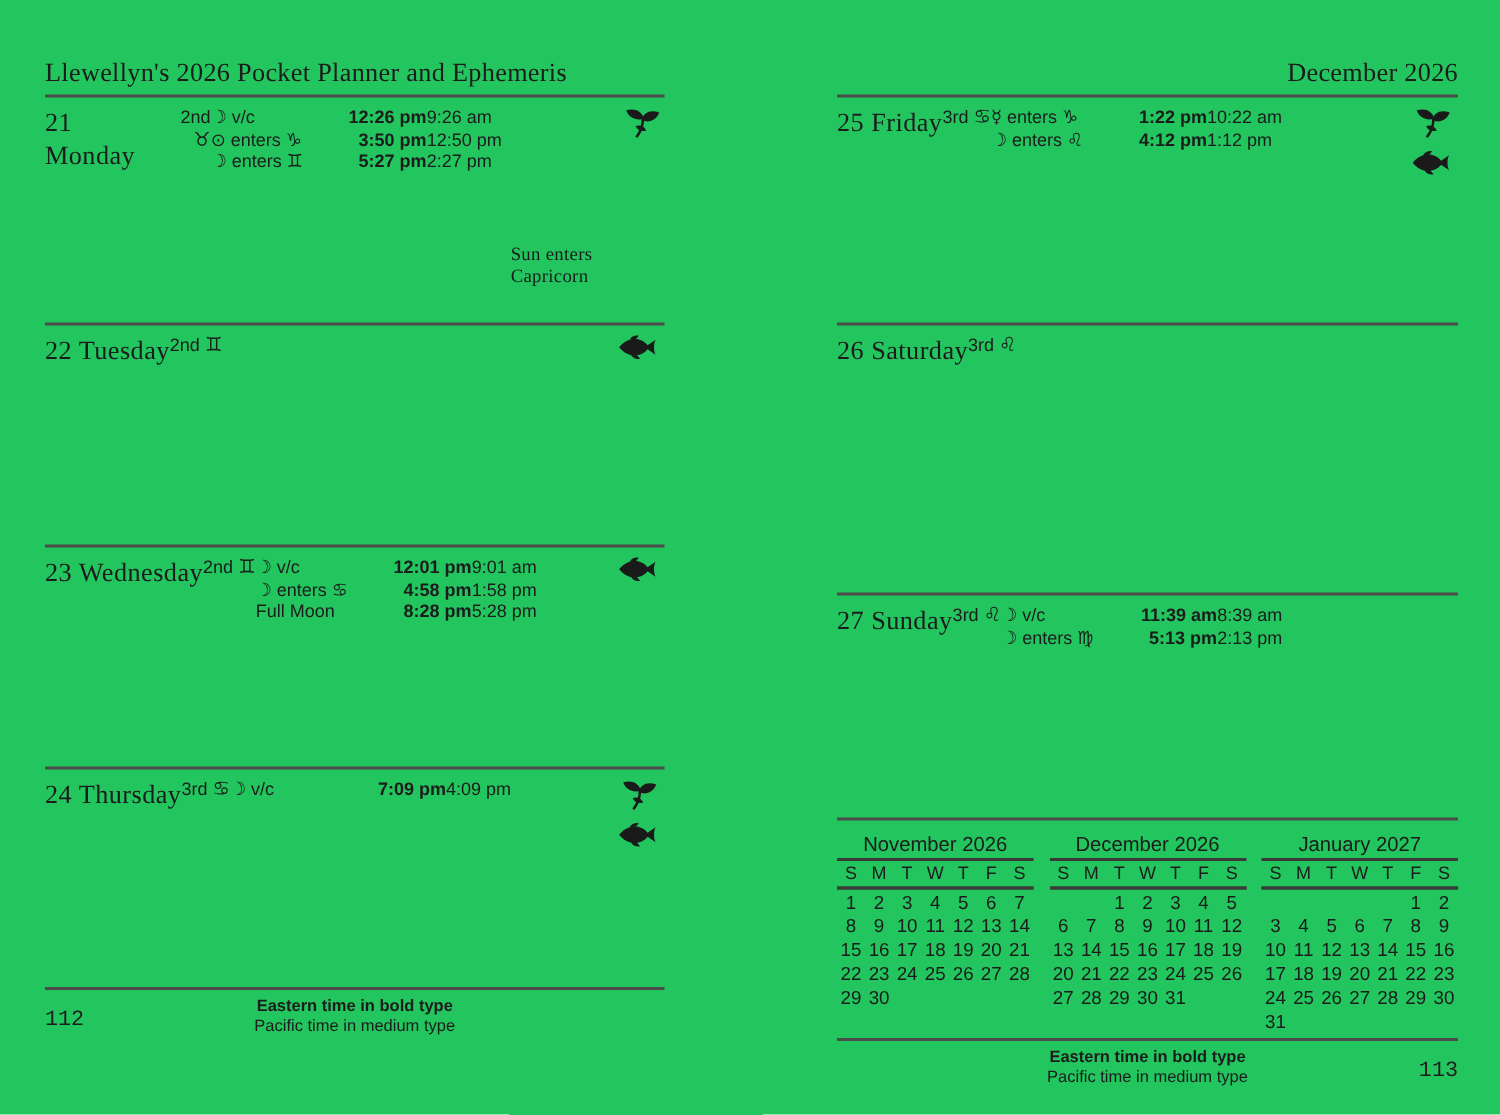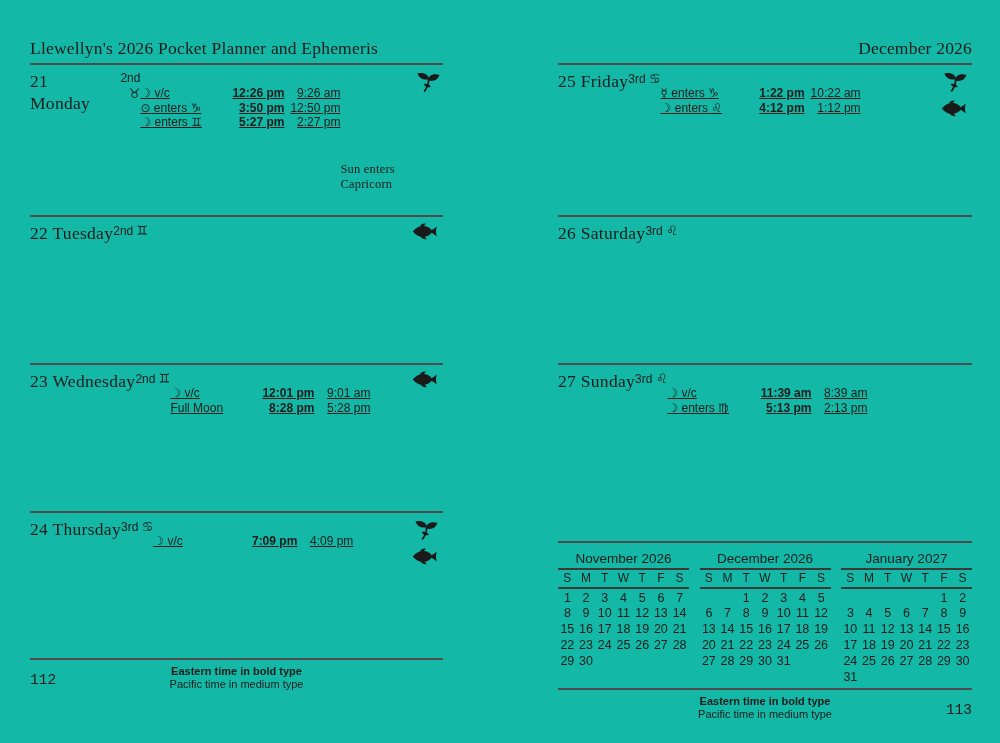--- a/index.html
+++ b/index.html
@@ -6,7 +6,7 @@
   html,body { width:1000px; height:743px; background:#ffffff; overflow:hidden; }
   body { font-family:"Liberation Sans", sans-serif; color:#1c1c1c; }
 
-  .spread { position:relative; width:1000px; height:743px; background:#14b8a6; }
+  .spread { position:relative; width:1000px; height:743px; background:#22c55e; }
 
   .page { position:absolute; top:38px; display:flex; flex-direction:column; }
   .page-left  { left:30px;  width:413px; }

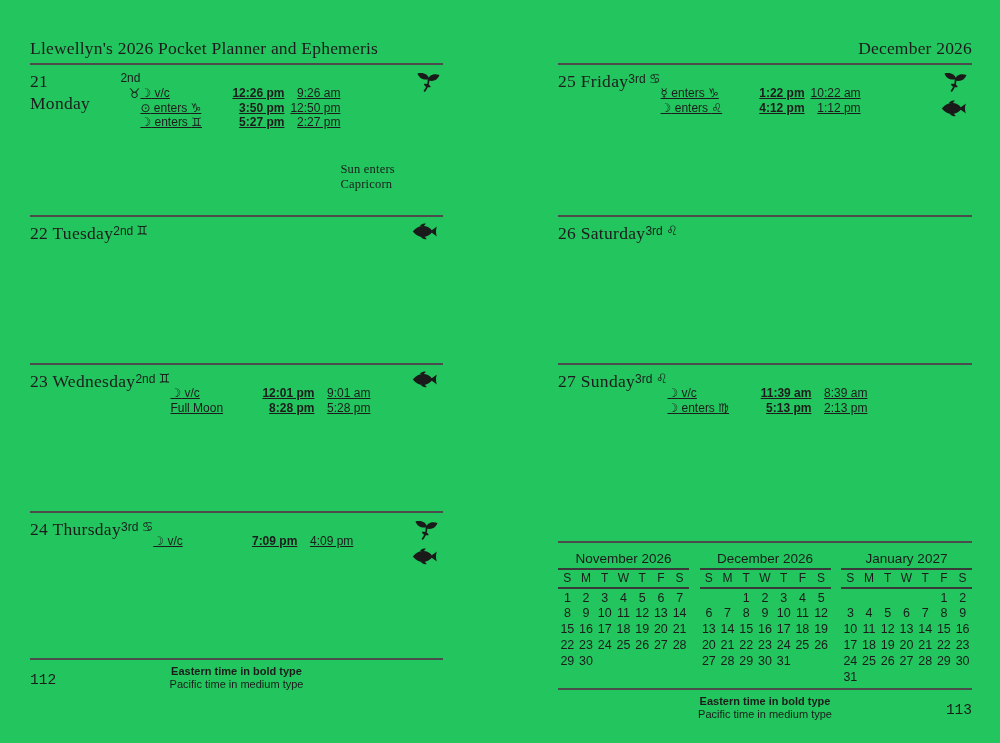--- a/index.html
+++ b/index.html
@@ -30,7 +30,7 @@
     line-height:22px;
   }
   .phase-line { font-size:12px; line-height:15px; margin-top:1px;text-align:right; }
-  .events { margin-top:16px;text-decoration:underline; }
+  .events { margin-top:1px; }
   .event-row { display:flex; font-size:12px; line-height:14.5px; }
   .ev-left { width:86px; }
   .ev-et { width:58px; text-align:right; font-weight:700; }

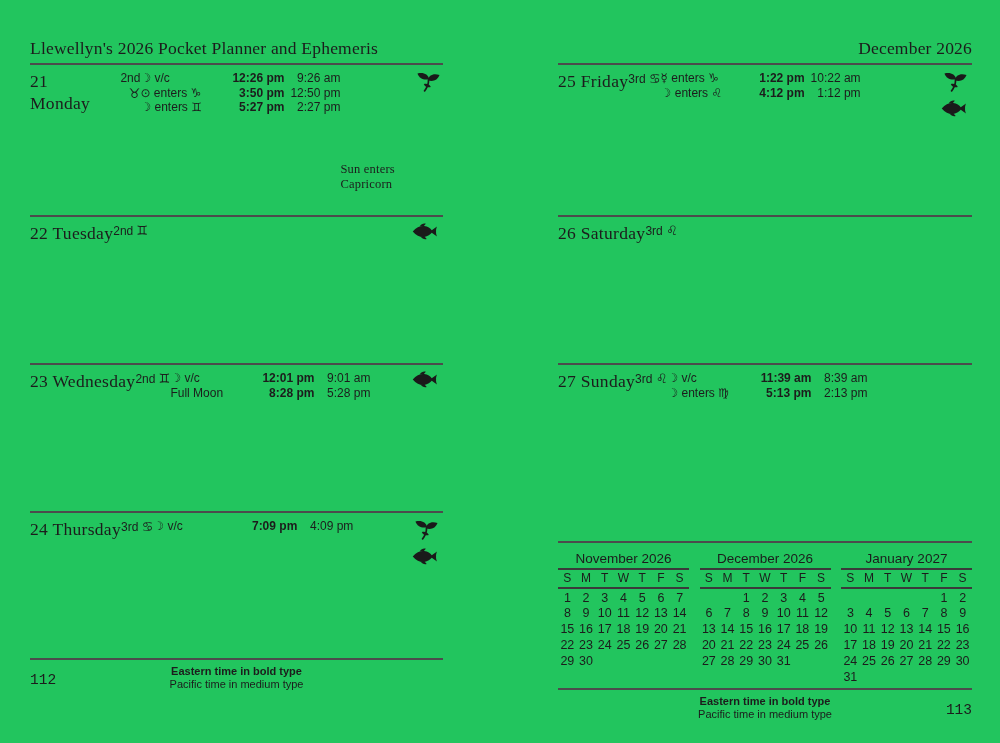--- a/index.html
+++ b/index.html
@@ -34,7 +34,7 @@
   .event-row { display:flex; font-size:12px; line-height:14.5px; }
   .ev-left { width:86px; }
   .ev-et { width:58px; text-align:right; font-weight:700; }
-  .ev-pt { width:56px; text-align:right; }
+  .ev-pt { width:56px; text-align:left; }
   .sym { font-family:"DejaVu Sans",sans-serif; font-size:12px; }
   .phase-line .sym { font-size:13px; }
 

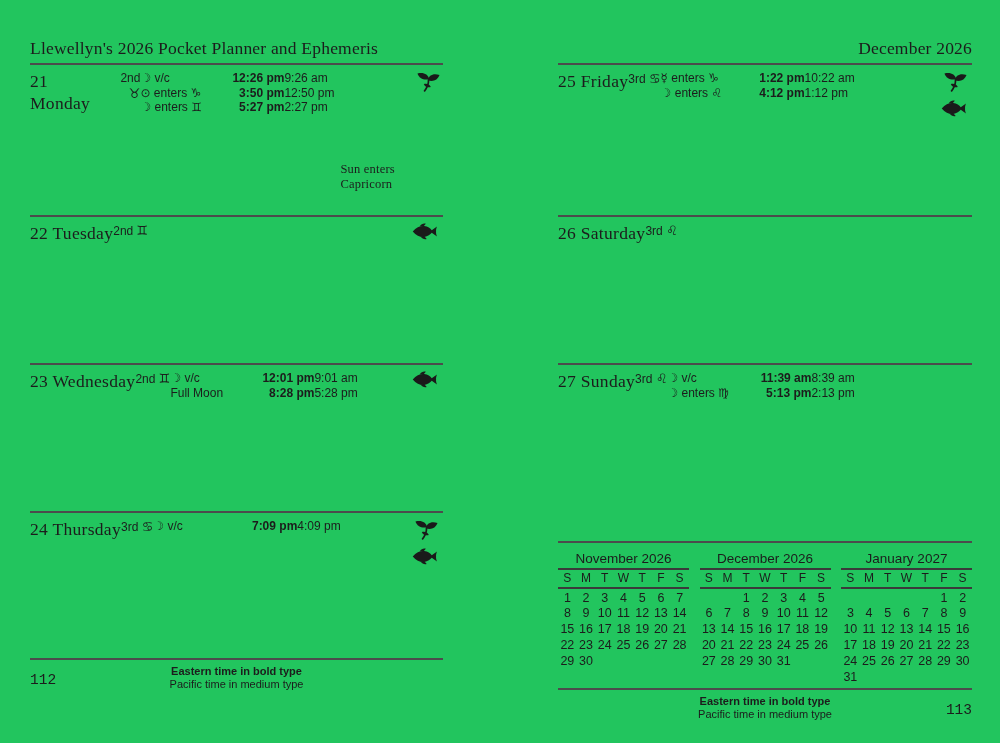--- a/index.html
+++ b/index.html
@@ -235,7 +235,7 @@
         </div>
     </section>
 
-    <section class="day-sec ruled" style="height:148px">
+    <section class="day-sec ruled" style="height:180px">
       <div class="day-icons"></div>
       <div class="day-title">26 Saturday</div>
       <div class="phase-line">

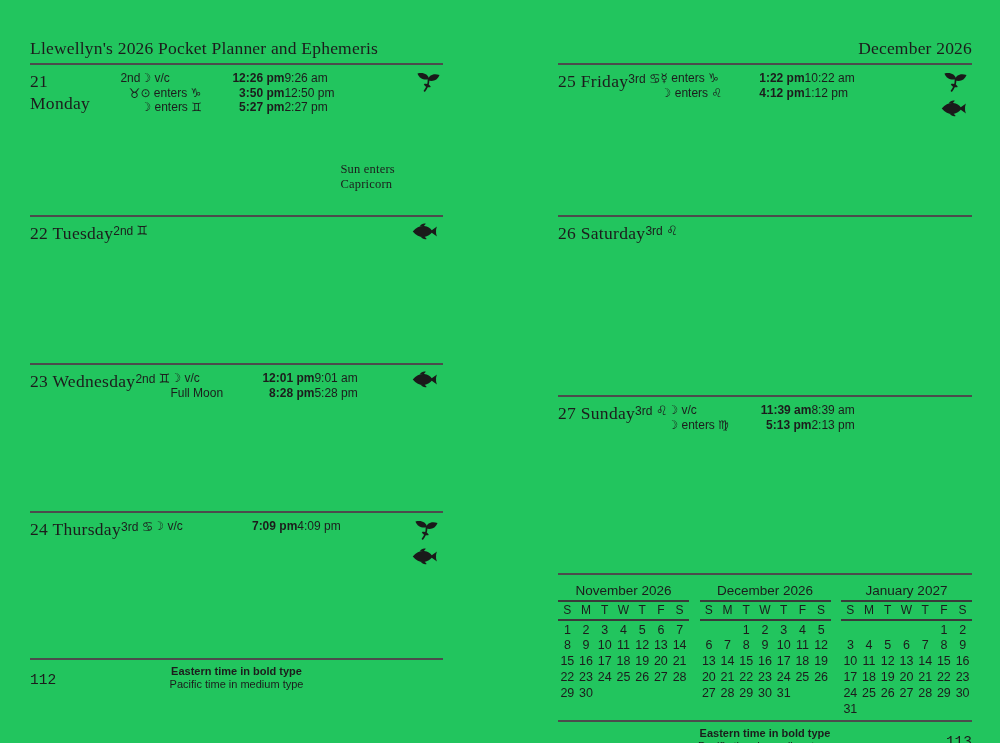--- a/index.html
+++ b/index.html
@@ -157,6 +157,11 @@
             <span class="ev-pt">9:01 am</span>
           </div>
           <div class="event-row">
+            <span class="ev-left"><span class="sym">☽</span> enters <span class="sym">♋</span></span>
+            <span class="ev-et">4:58 pm</span>
+            <span class="ev-pt">1:58 pm</span>
+          </div>
+          <div class="event-row">
             <span class="ev-left">Full Moon</span>
             <span class="ev-et">8:28 pm</span>
             <span class="ev-pt">5:28 pm</span>

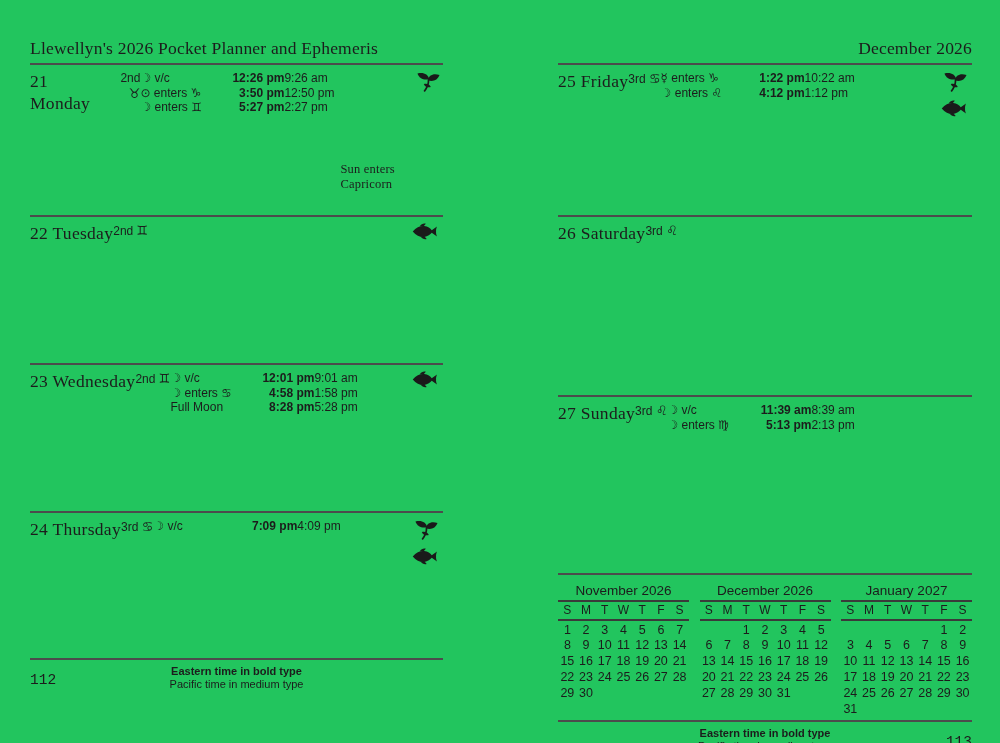--- a/index.html
+++ b/index.html
@@ -250,7 +250,7 @@
       <div class="events"></div>
     </section>
 
-    <section class="day-sec ruled" style="height:178px">
+    <section class="day-sec ruled" style="height:150px">
       <div class="day-icons"></div>
       <div class="day-title">27 Sunday</div>
       <div class="phase-line">

